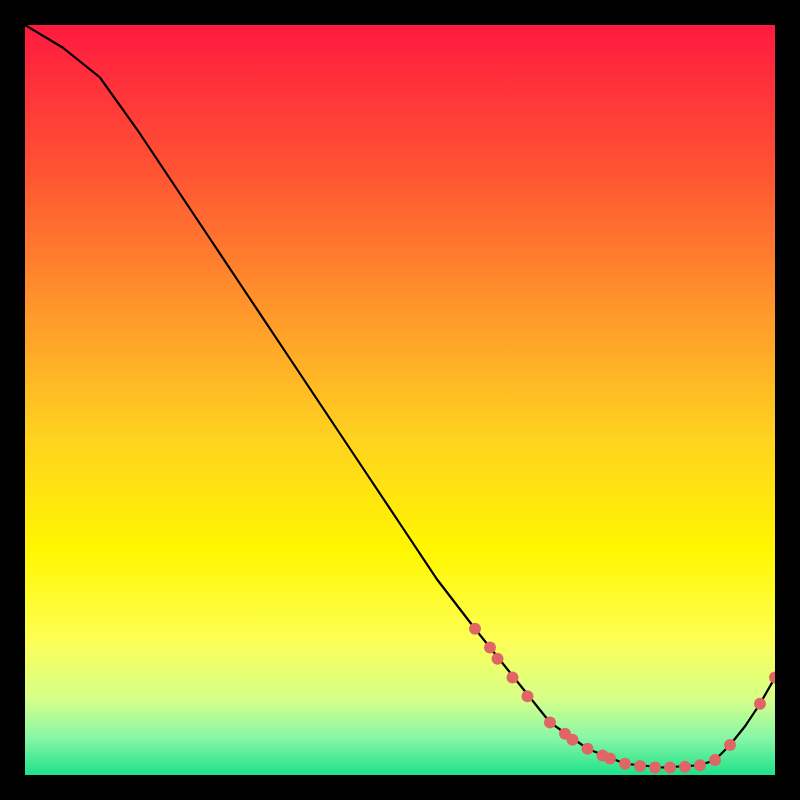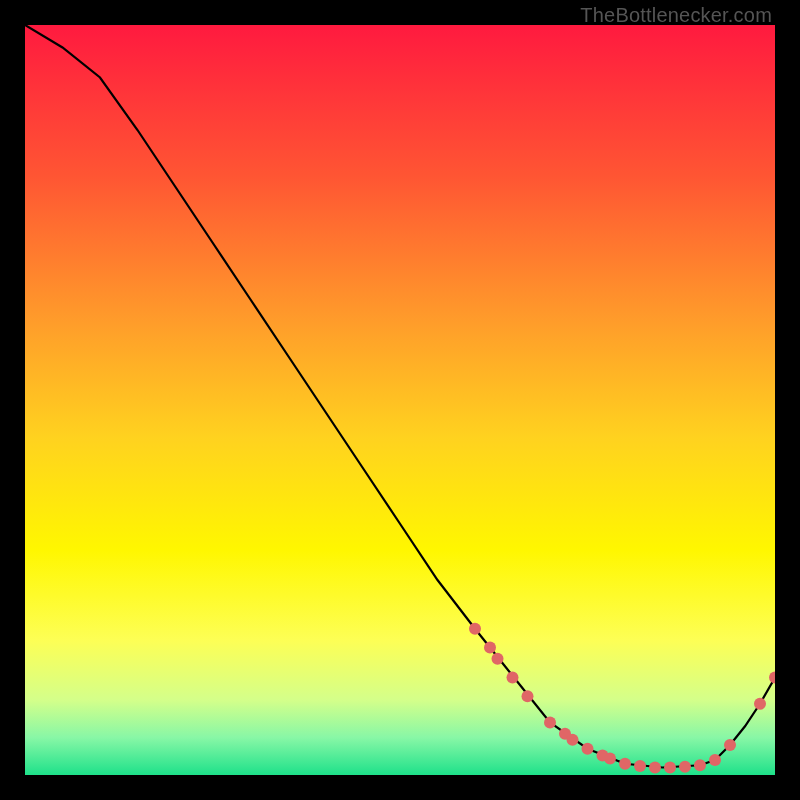--- a/index.html
+++ b/index.html
@@ -100,7 +100,6 @@
     </svg>
   </div>
 
-  <div class="watermark">TheBottlenecker.com</div>
 </div>
 
 </body></html>

